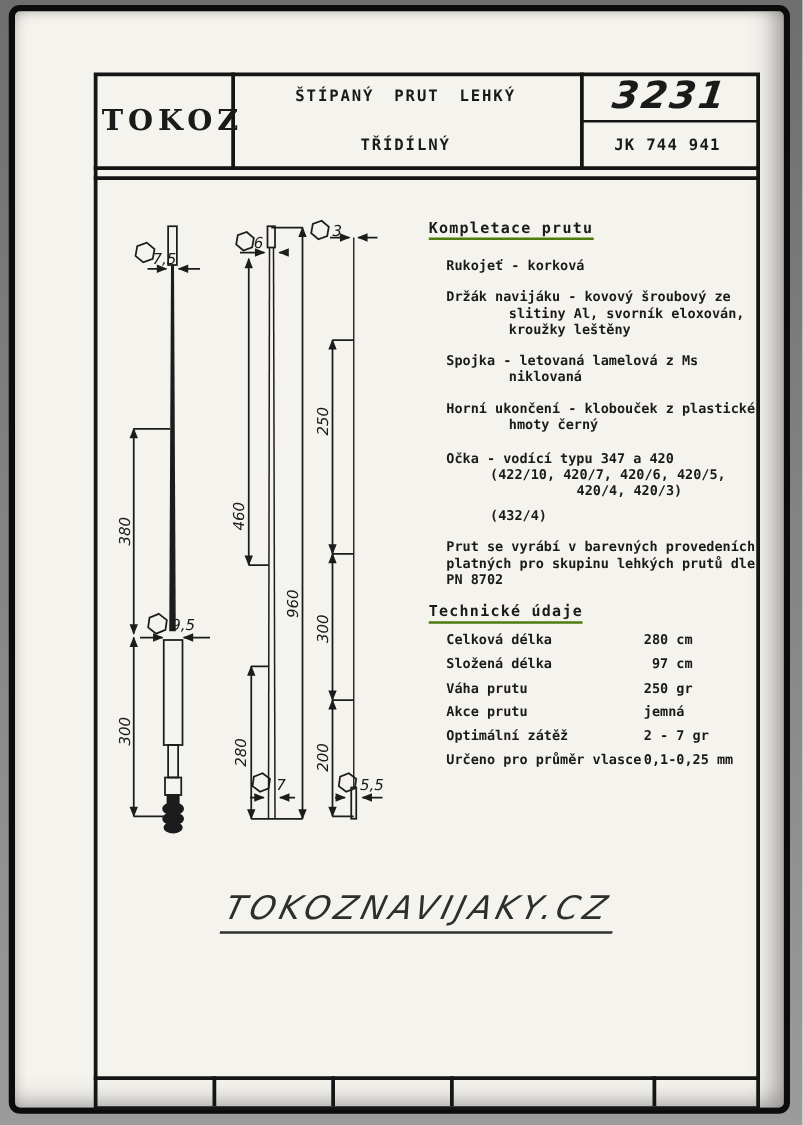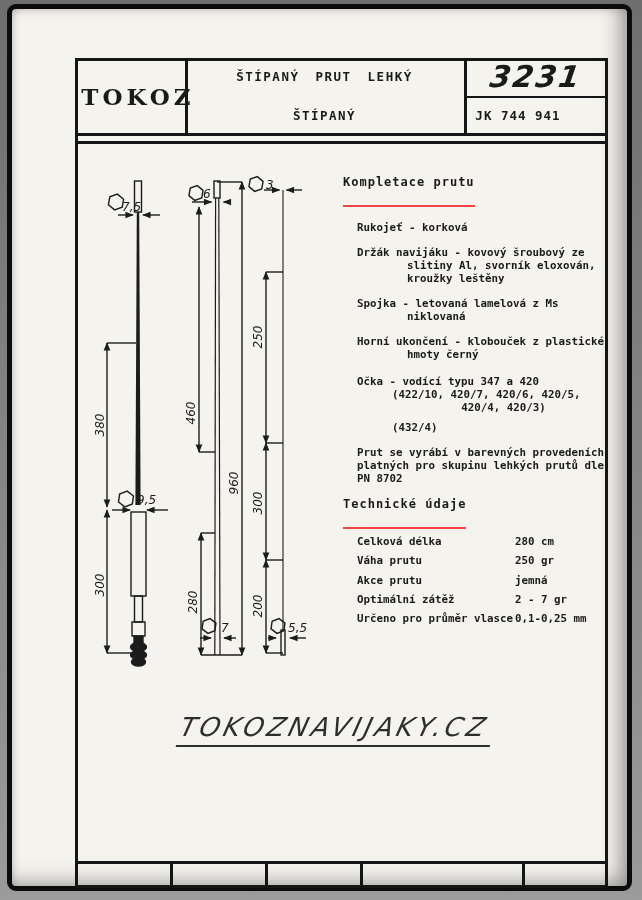--- a/index.html
+++ b/index.html
@@ -60,7 +60,7 @@
 <div class="cell tokoz" style="left:75px;top:58px;width:126px;height:76px;">TOKOZ</div>
 <div class="cell ptitle" style="left:185px;top:58px;width:279px;height:76px;">
   <div>ŠTÍPANÝ PRUT LEHKÝ</div>
-  <div>ŠTÍPANÝ</div>
+  <div>TŘÍDÍLNÝ</div>
 </div>
 <div class="cell dnum" style="left:464px;top:56px;width:144px;height:40px;">3231</div>
 <div class="cell pcode" style="left:460px;top:96px;width:116px;height:38px;">JK 744 941</div>

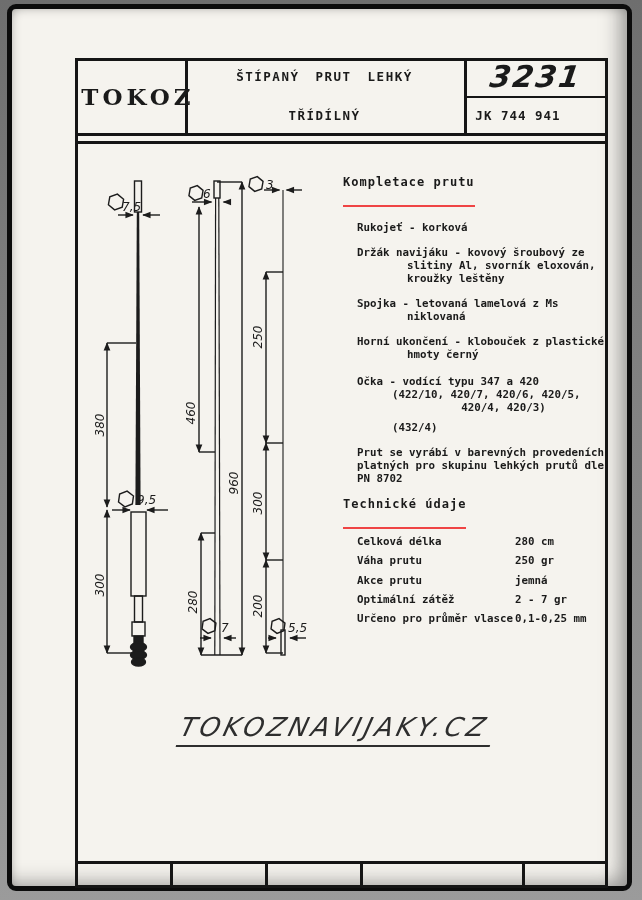--- a/index.html
+++ b/index.html
@@ -63,7 +63,7 @@
   <div>TŘÍDÍLNÝ</div>
 </div>
 <div class="cell dnum" style="left:464px;top:56px;width:144px;height:40px;">3231</div>
-<div class="cell pcode" style="left:460px;top:96px;width:116px;height:38px;">JK 744 941</div>
+<div class="cell pcode" style="left:476px;top:96px;width:116px;height:38px;">JK 744 941</div>
 
 <svg class="abs" style="left:85px;top:165px;" width="250" height="515" viewBox="0 0 250 515">
   <defs>

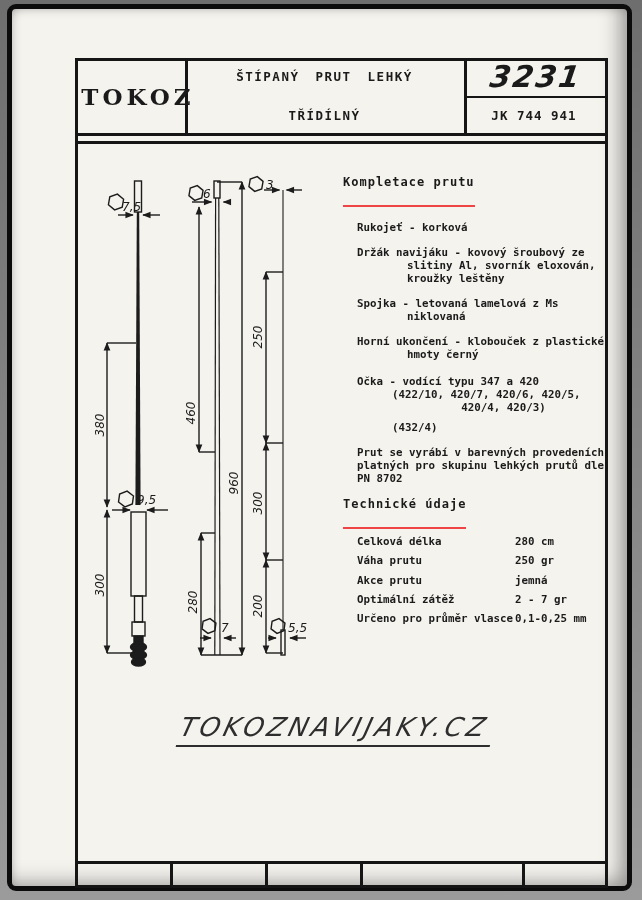--- a/index.html
+++ b/index.html
@@ -31,7 +31,7 @@
   .col{position:absolute;left:343px;top:176px;width:268px;
        font-size:10.8px;font-weight:bold;line-height:13px;}
   .heading{display:inline-block;font-size:12px;letter-spacing:1px;
-           border-bottom:2px solid #ef4444;padding-bottom:16px;}
+           border-bottom:2px solid #4d7c0f;padding-bottom:1px;}
   .item{margin-top:12px;padding-left:14px;}
   .m14{margin-top:14px;} .m7{margin-top:7px;} .m13{margin-top:13px;} .m6{margin-top:6px;}
   .cont{padding-left:50px;} .par{padding-left:35px;} .par2{padding-left:39px;text-align:center;}

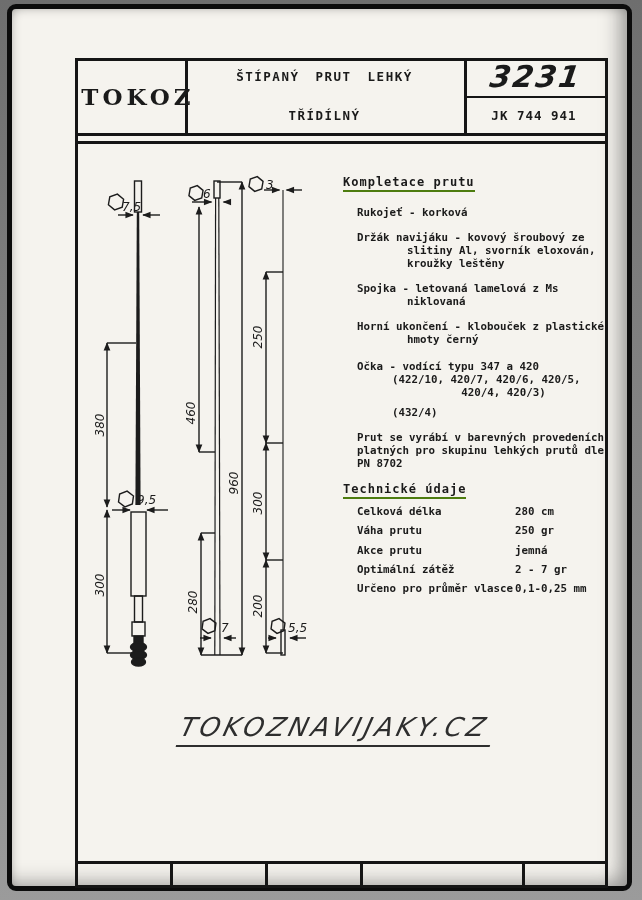--- a/index.html
+++ b/index.html
@@ -182,6 +182,10 @@
       <span class="tval">280 cm</span>
     </div>
     <div class="trow">
+      <span>Složená délka</span>
+      <span class="tval"> 97 cm</span>
+    </div>
+    <div class="trow">
       <span>Váha prutu</span>
       <span class="tval">250 gr</span>
     </div>

